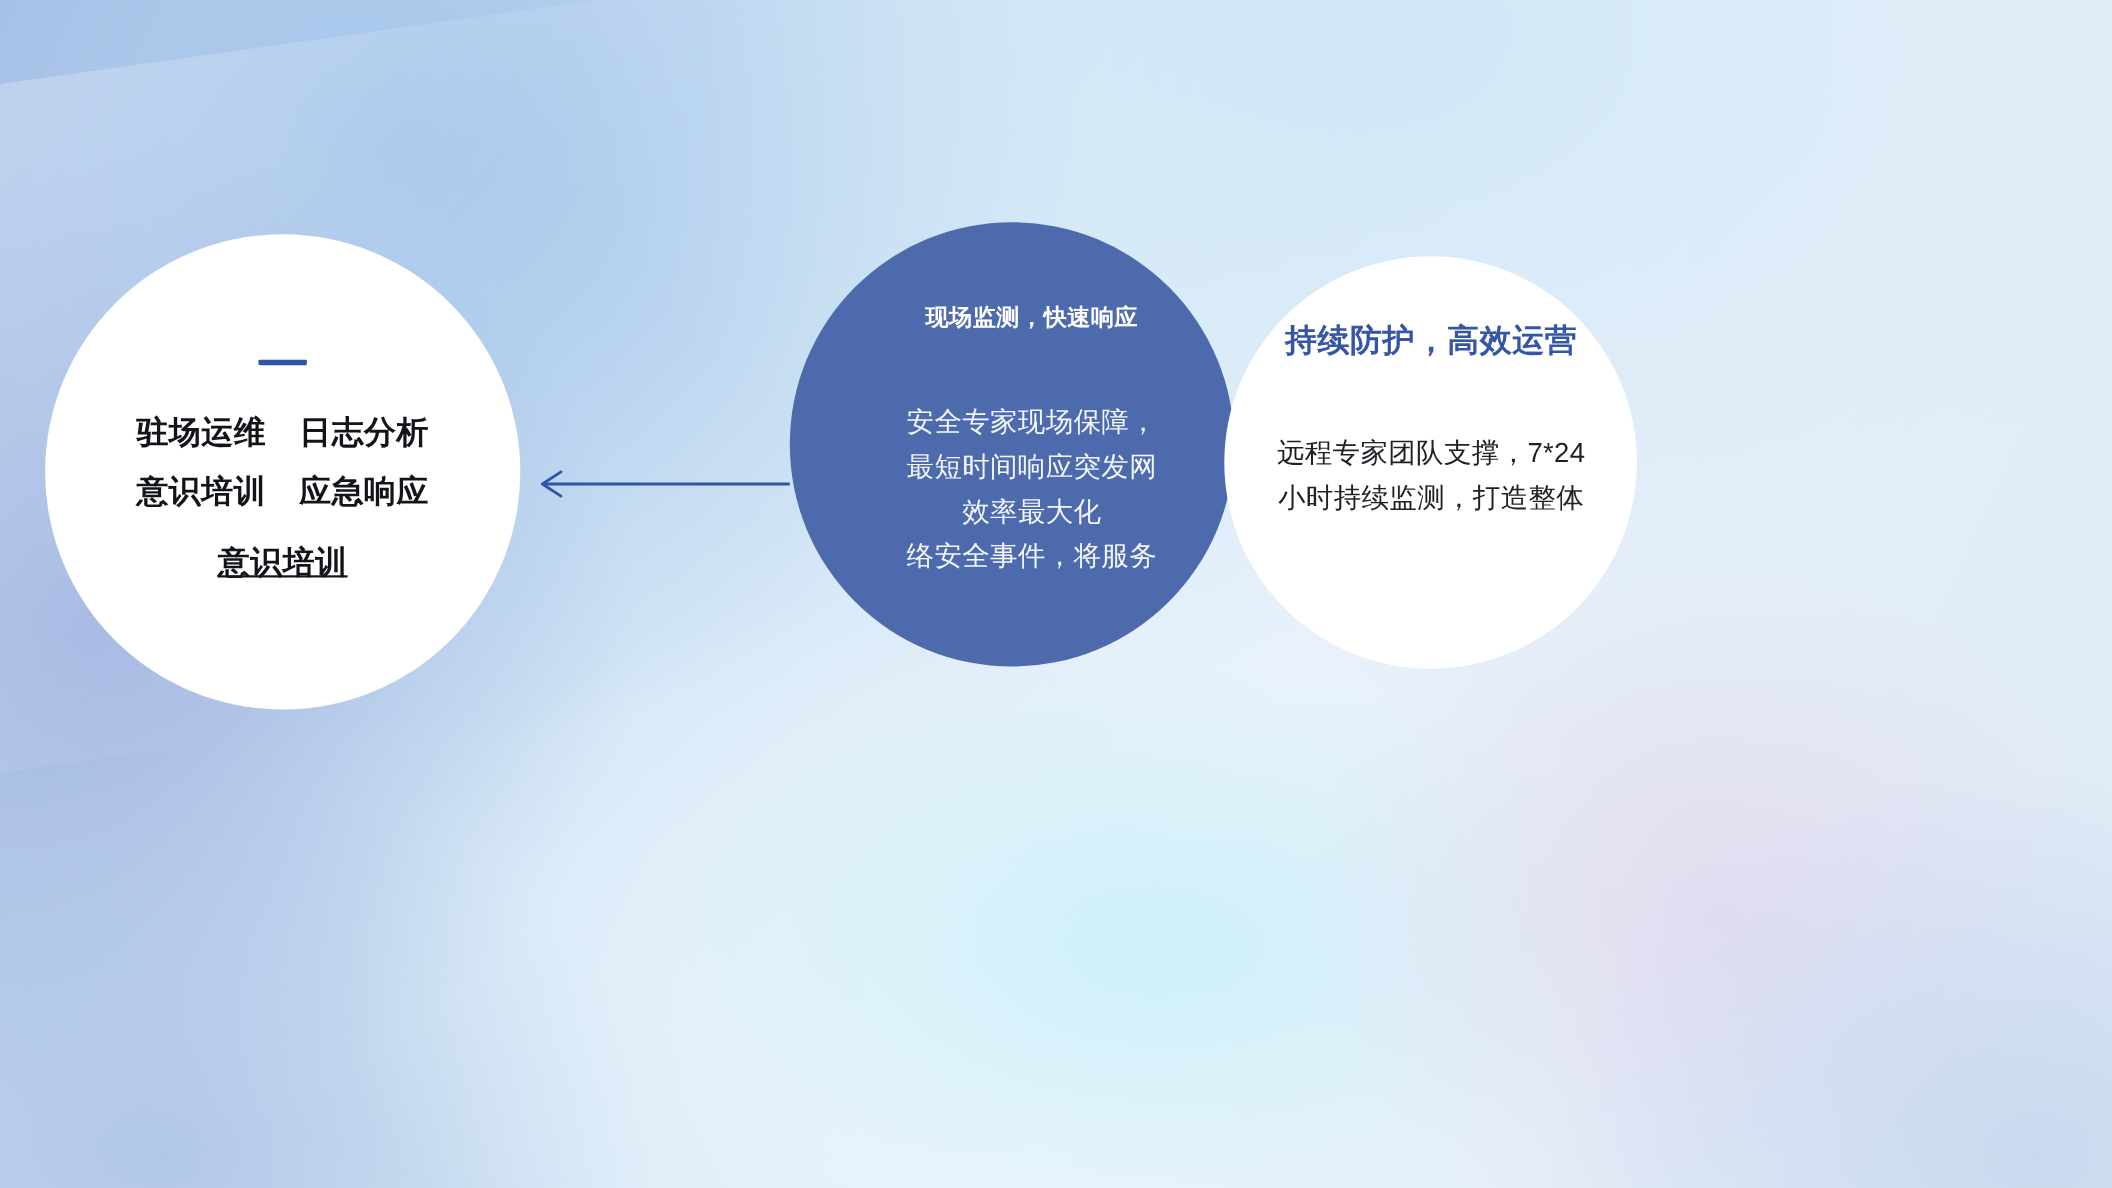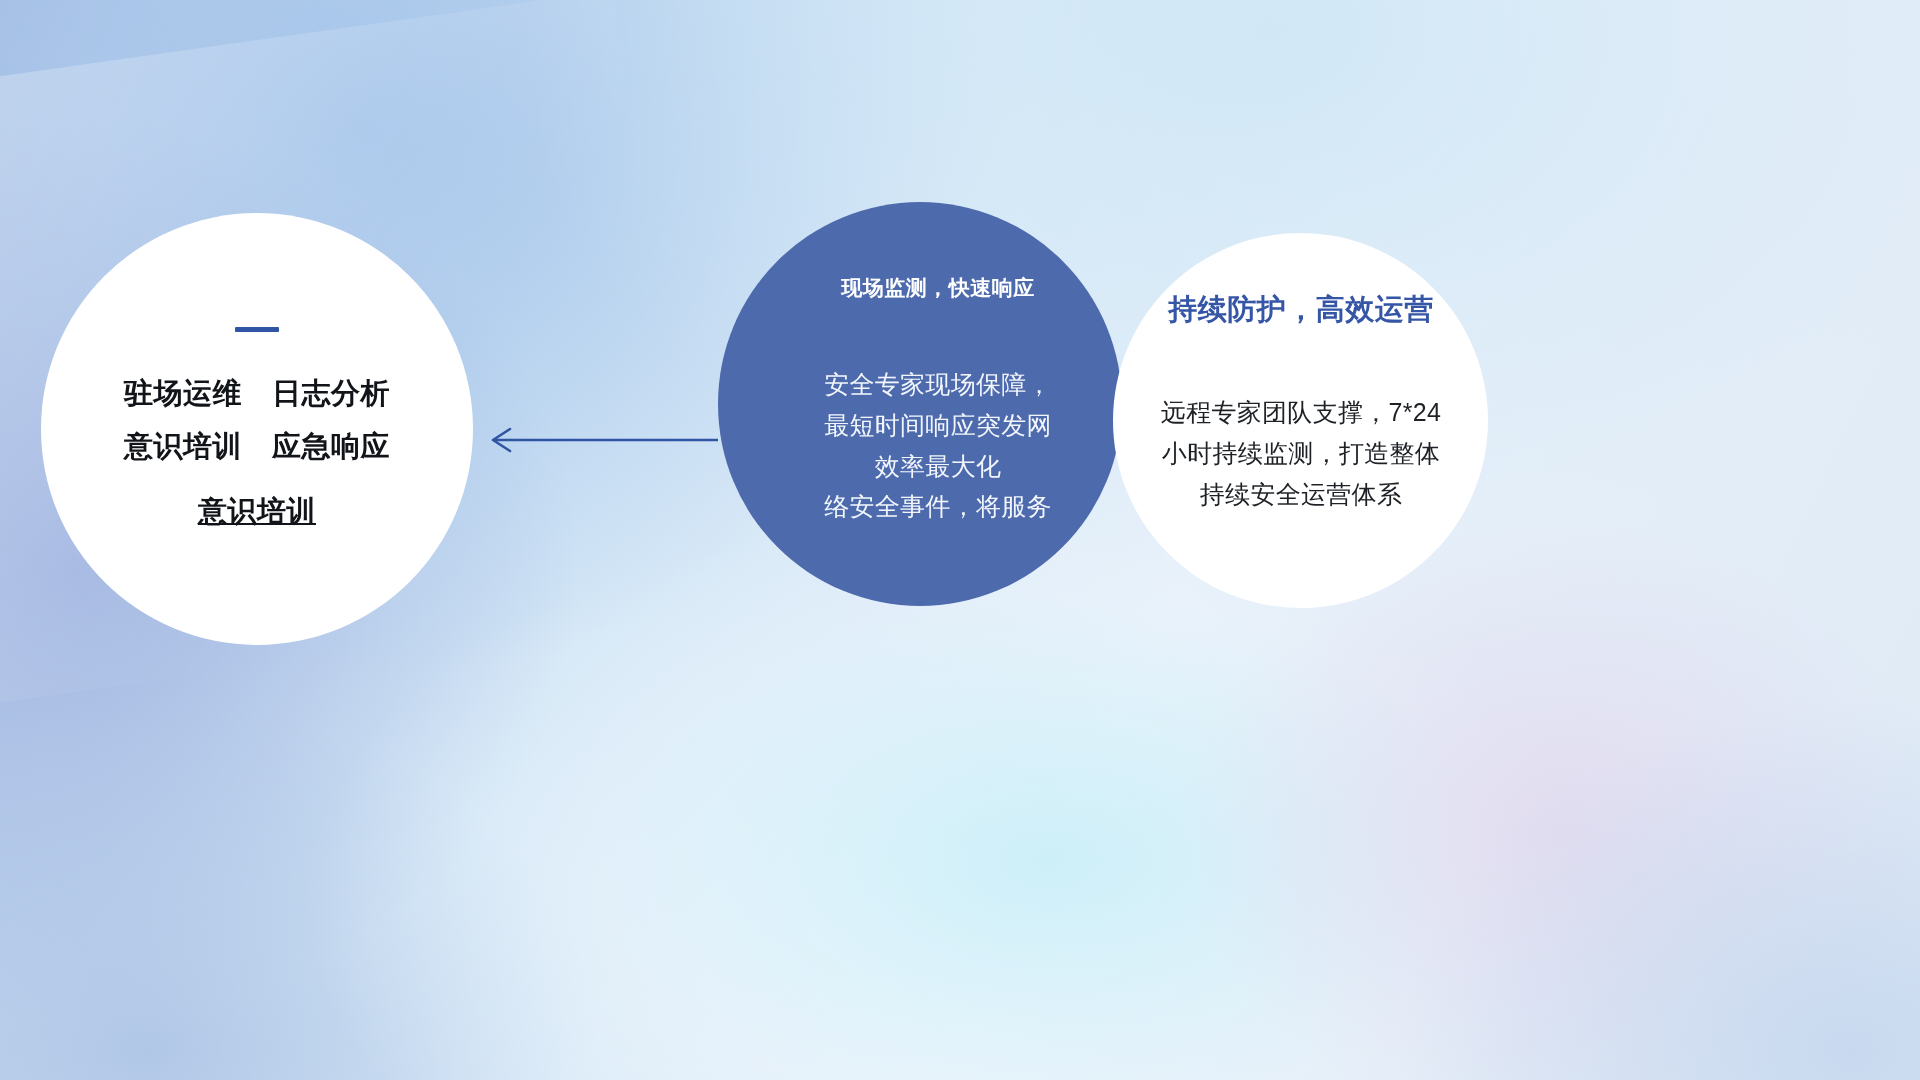--- a/index.html
+++ b/index.html
@@ -215,7 +215,6 @@
     <div class="right-body">
       <div>远程专家团队支撑，7*24</div>
       <div>小时持续监测，打造整体</div>
-      <div>持续安全运营体系</div>
     </div>
   </div>
 </div>

